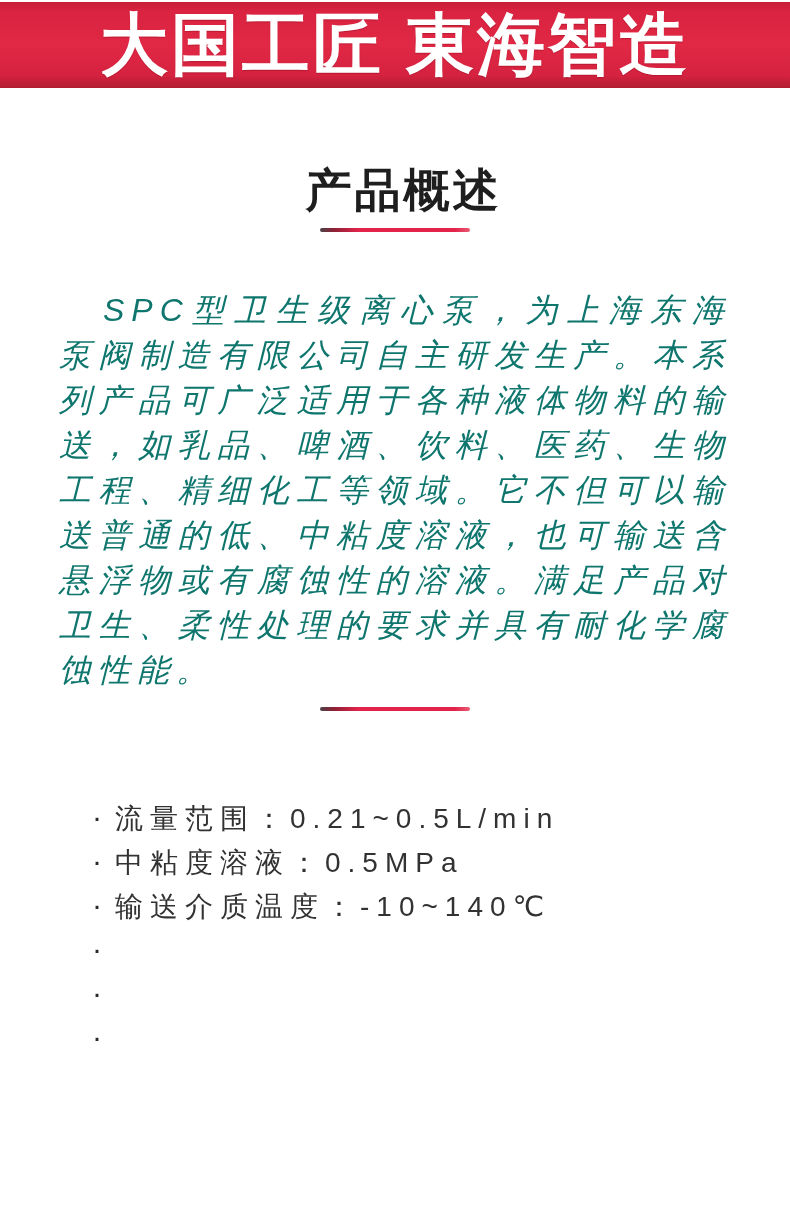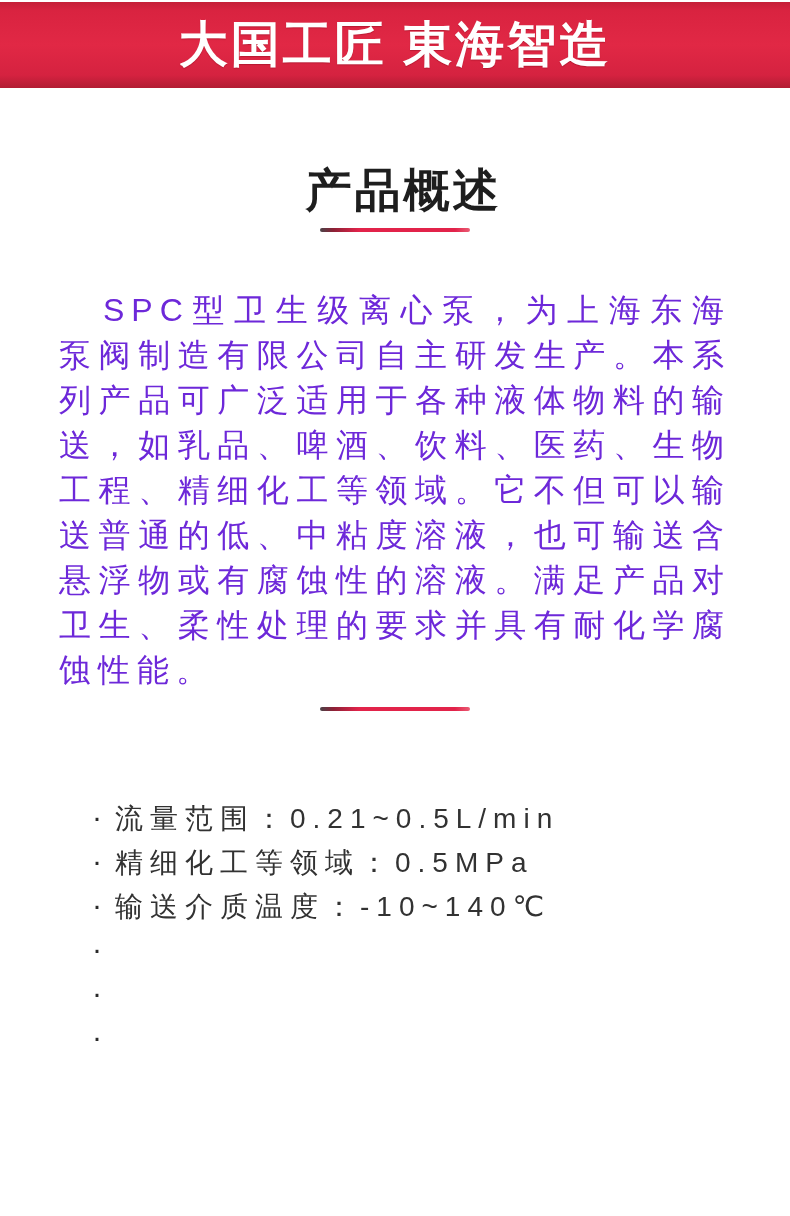--- a/index.html
+++ b/index.html
@@ -33,7 +33,7 @@
   }
   .banner-title {
     color: #ffffff;
-    font-size: 49px;
+    font-size: 68px;
     font-weight: bold;
     letter-spacing: 3px;
     white-space: nowrap;

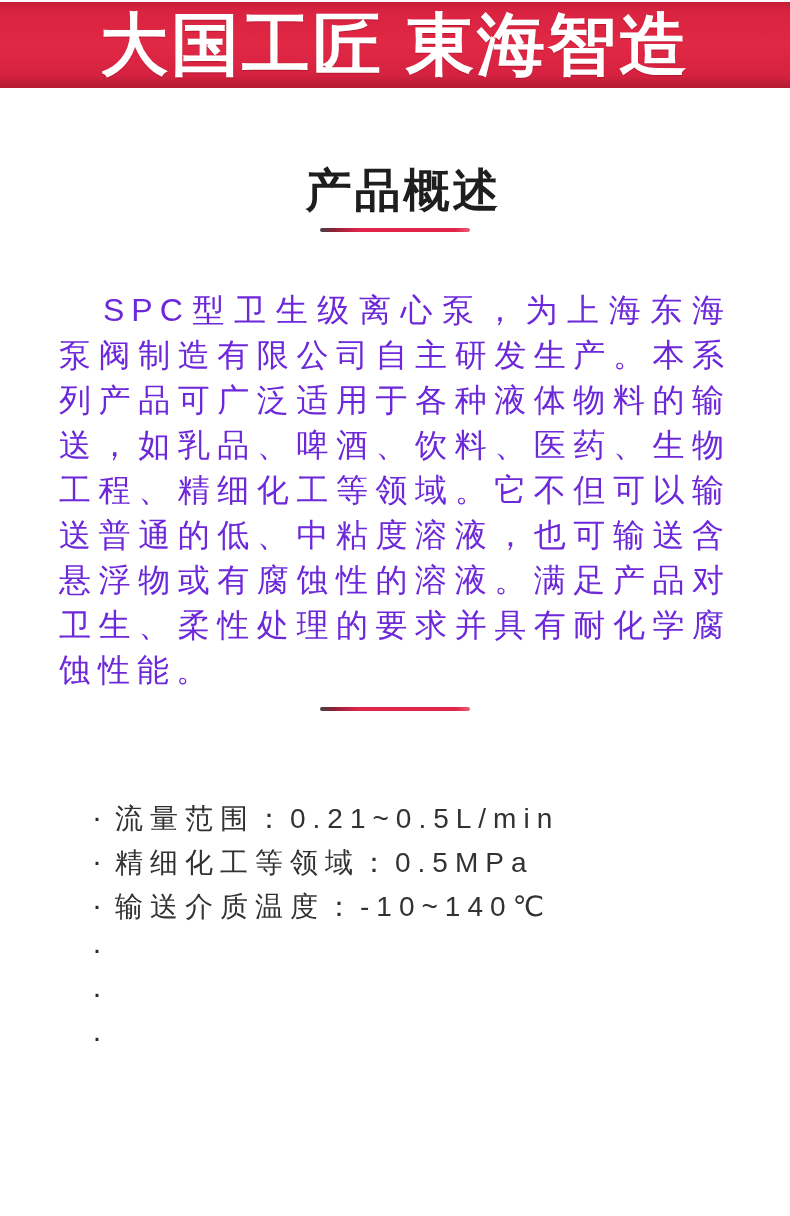--- a/index.html
+++ b/index.html
@@ -70,11 +70,12 @@
     font-size: 32px;
     line-height: 45px;
     letter-spacing: 7px;
-    color: #6d28d9;
+    color: #0f766e;
     text-align: justify;
     text-indent: 44px;
     line-break: anywhere;
     word-break: break-all;
+    font-style: italic;
   }
   
   .cond-list {

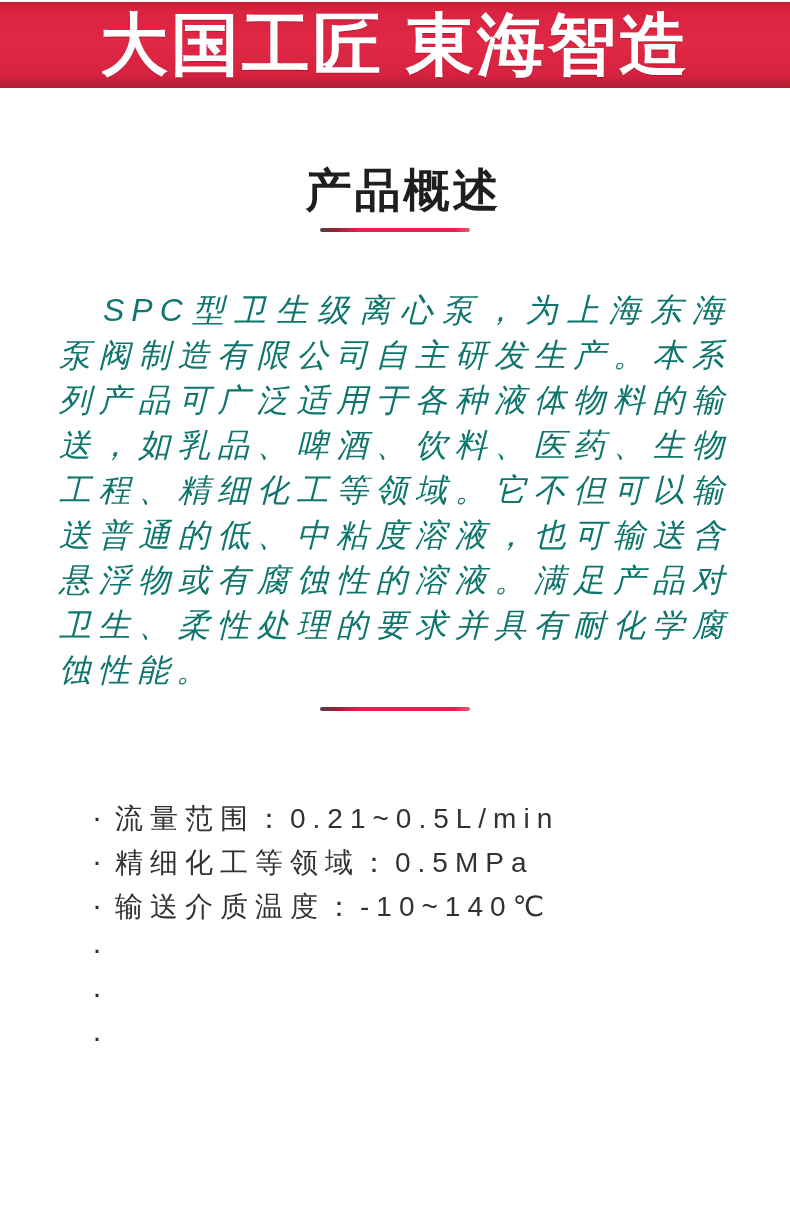--- a/index.html
+++ b/index.html
@@ -127,7 +127,7 @@
       </li>
       <li>
         <span class="bullet-dot">·</span>
-        <span>精细化工等领域：0.5MPa</span>
+        <span>中粘度溶液：0.5MPa</span>
       </li>
       <li>
         <span class="bullet-dot">·</span>

